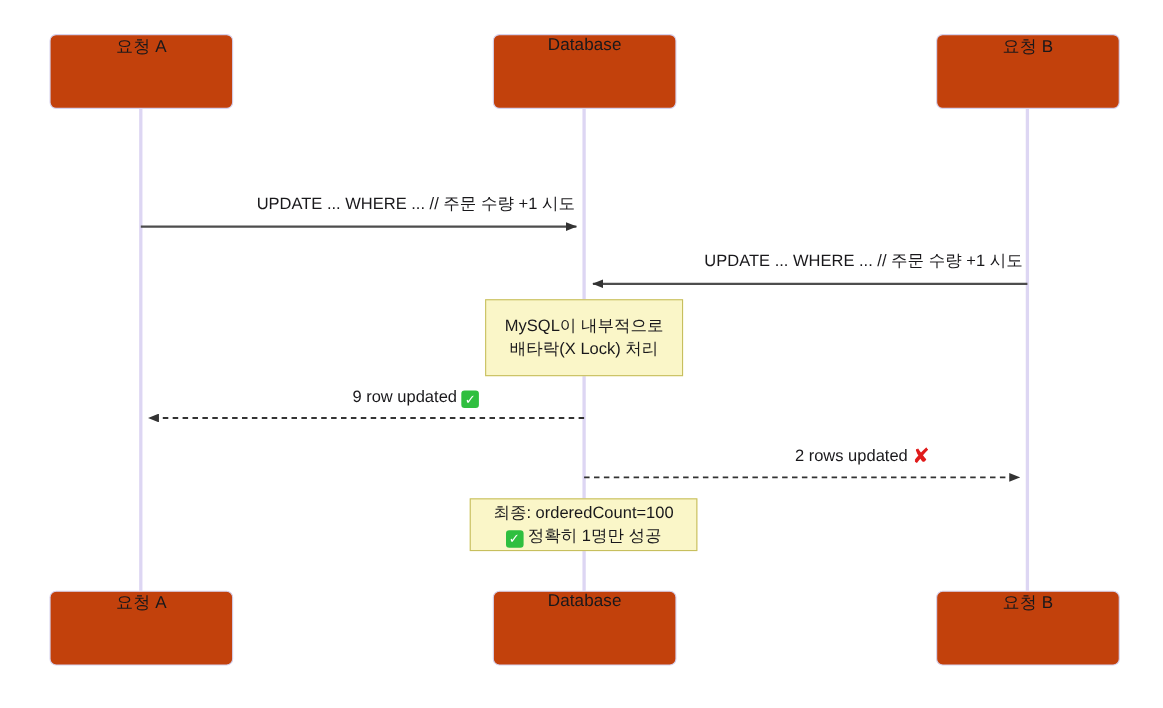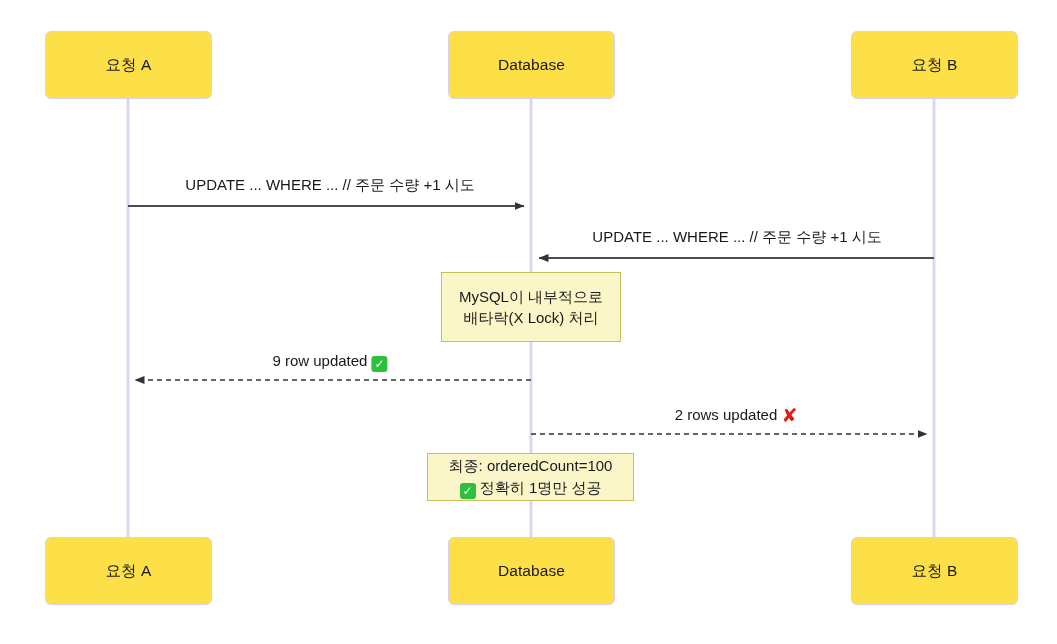--- a/index.html
+++ b/index.html
@@ -30,11 +30,11 @@
   .actor-box {
     position: absolute;
     box-sizing: border-box;
-    background: #fde047;
+    background: #c2410c;
     border: 1px solid #d6d2ee;
     border-radius: 6px;
     display: flex;
-    align-items: center;
+    align-items: flex-start;
     justify-content: center;
     color: #19181b;
     font-size: 15.5px;

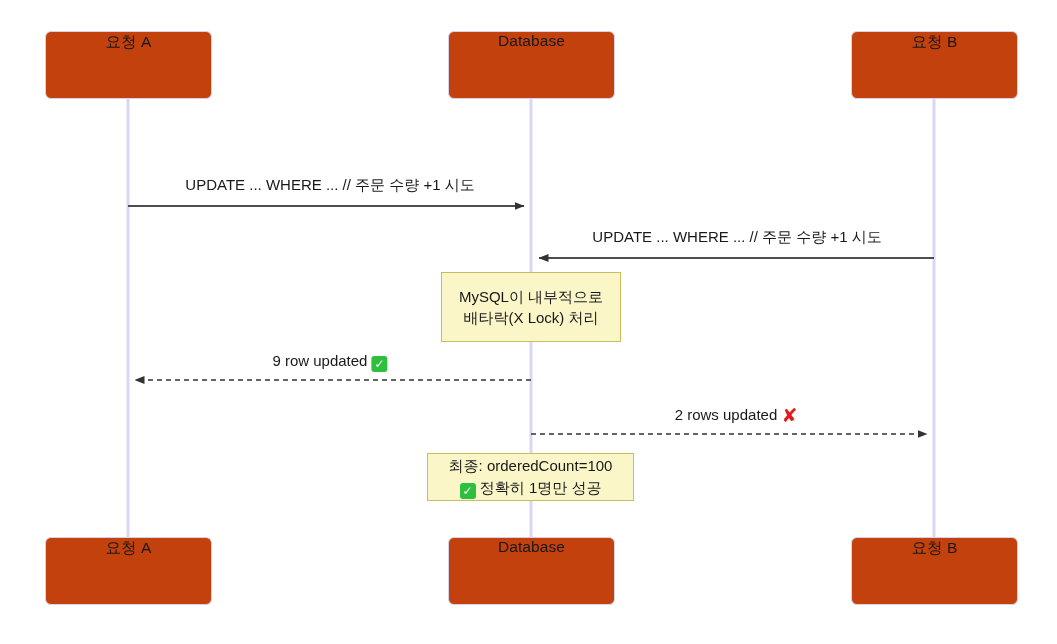--- a/index.html
+++ b/index.html
@@ -67,6 +67,7 @@
     white-space: nowrap;
     text-align: center;
     transform: translateX(-50%);
+    margin-left: 48px;
   }
   .check-badge {
     display: inline-block;

